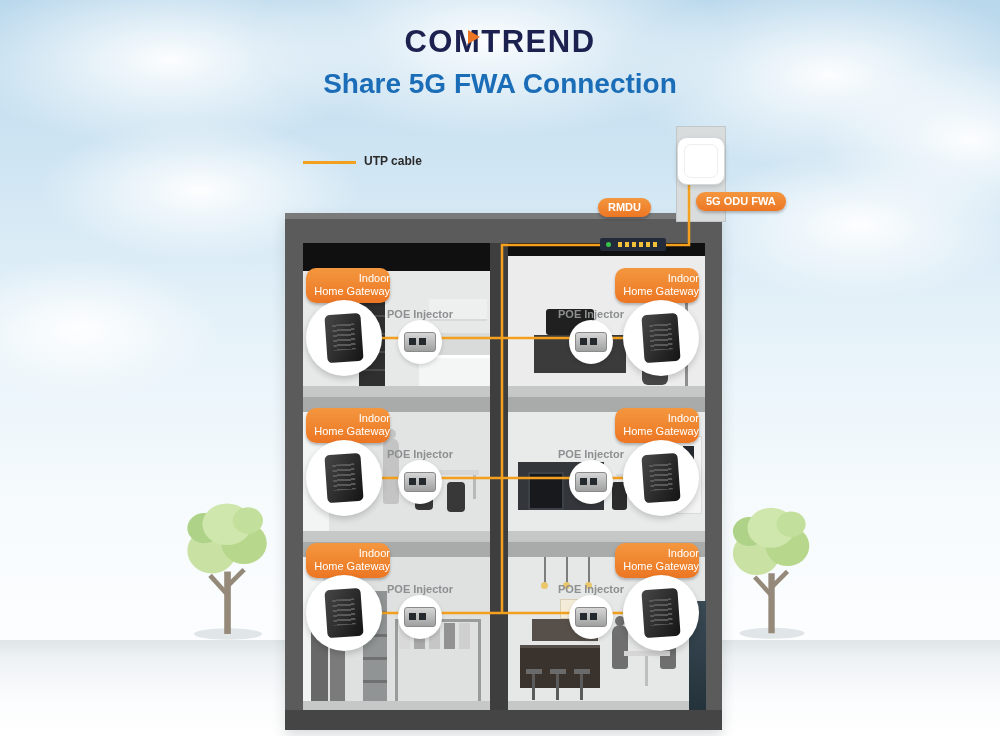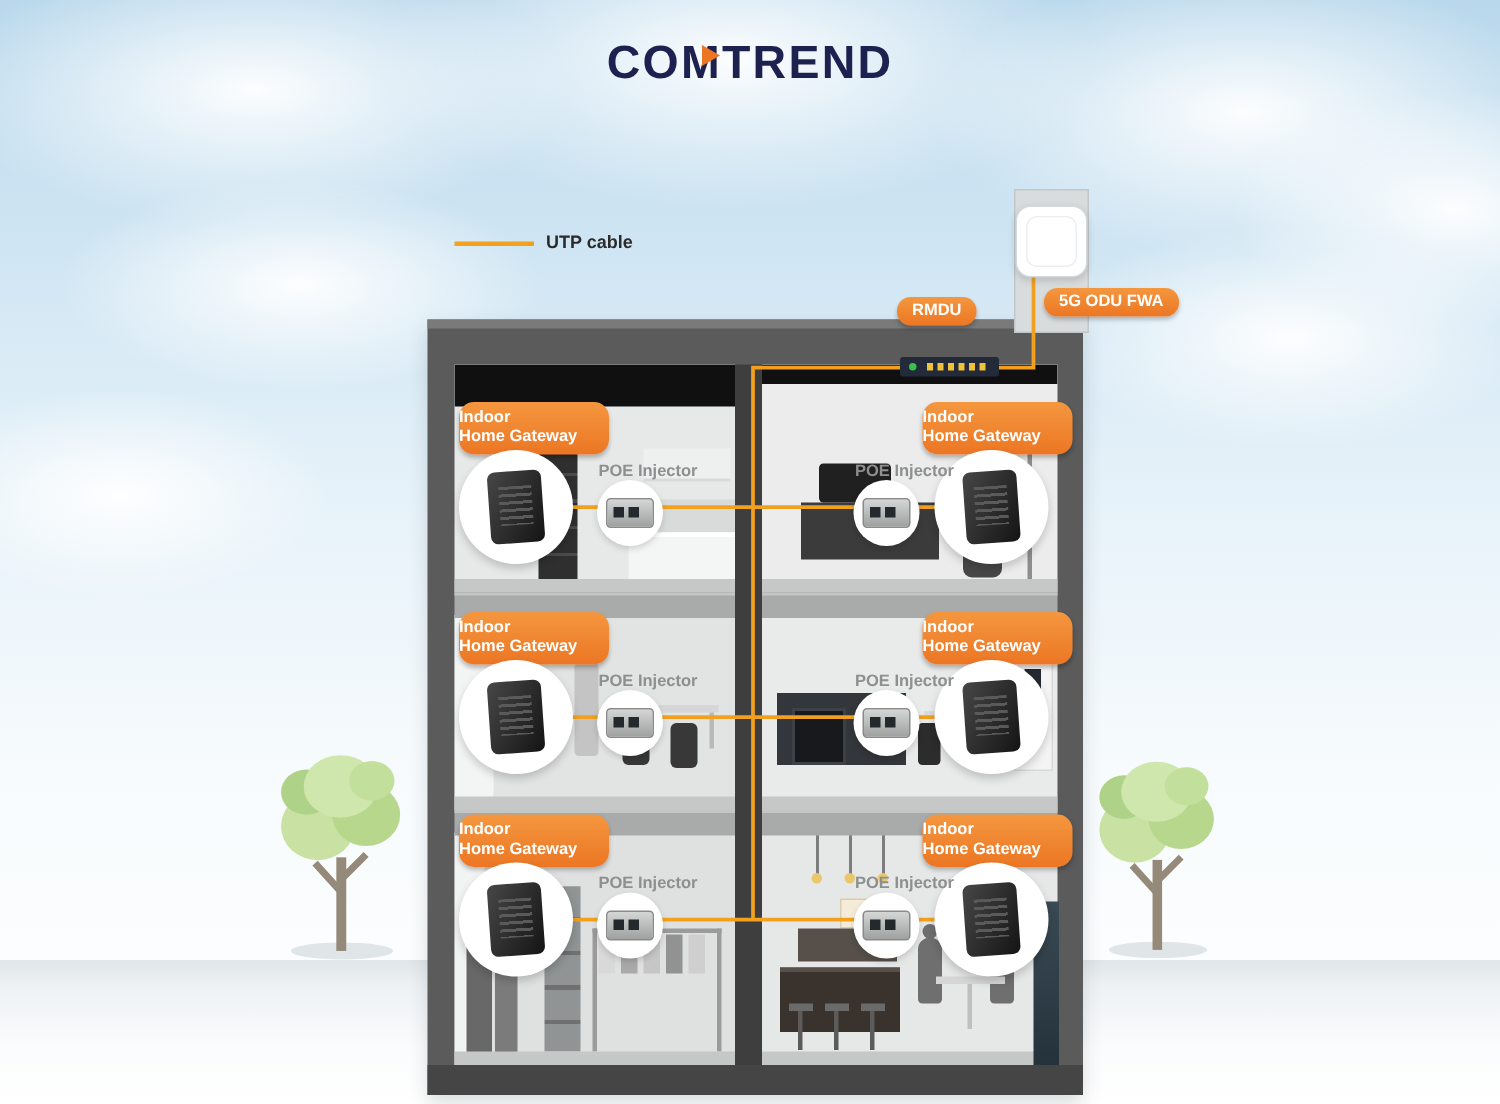--- a/index.html
+++ b/index.html
@@ -170,6 +170,7 @@
     <div class="logo"><span>COM</span><span class="t-wrap"><span>T</span></span><span>REND</span></div>
   </div>
   <div class="title">
+    <div>Share 5G FWA Connection</div>
   </div>
 
   <div class="legend-line"></div>

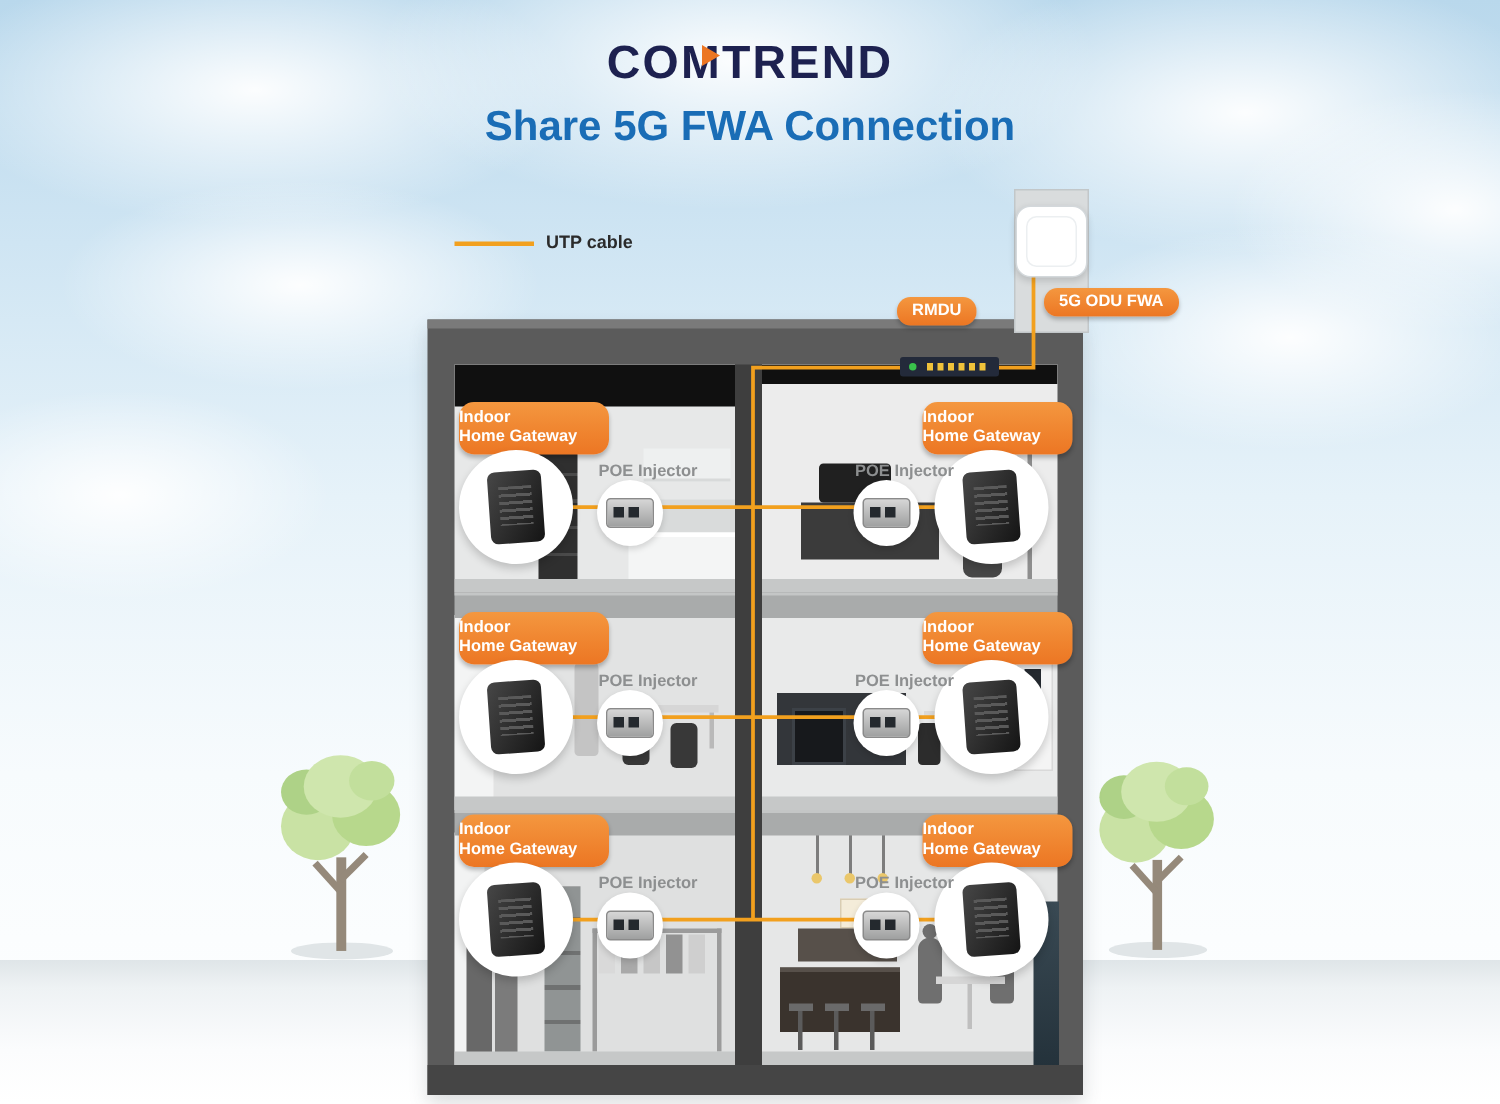--- a/index.html
+++ b/index.html
@@ -99,9 +99,9 @@
   .apt{position:absolute;width:200px;height:135px;z-index:6;}
   .apt.left{left:298px;} .apt.right{left:505px;}
   .apt.f1{top:268px;} .apt.f2{top:408px;} .apt.f3{top:543px;}
-  .gw-badge{position:absolute;width:100px;padding:4px 0 5px;text-align:left;
+  .gw-badge{position:absolute;width:84px;padding:4px 0 5px;text-align:right;
     background:linear-gradient(180deg,#f4973f,var(--badge-orange,#ec7623));
-    border-radius:10px;color:#fff;font-weight:bold;font-size:11px;line-height:13px;
+    border-radius:10px;color:#fff;font-weight:normal;font-size:11px;line-height:13px;
     box-shadow:0 2px 3px rgba(0,0,0,.25);}
   .gw-badge span{display:block;}
   .gw-circle{position:absolute;width:76px;height:76px;border-radius:50%;background:#fff;

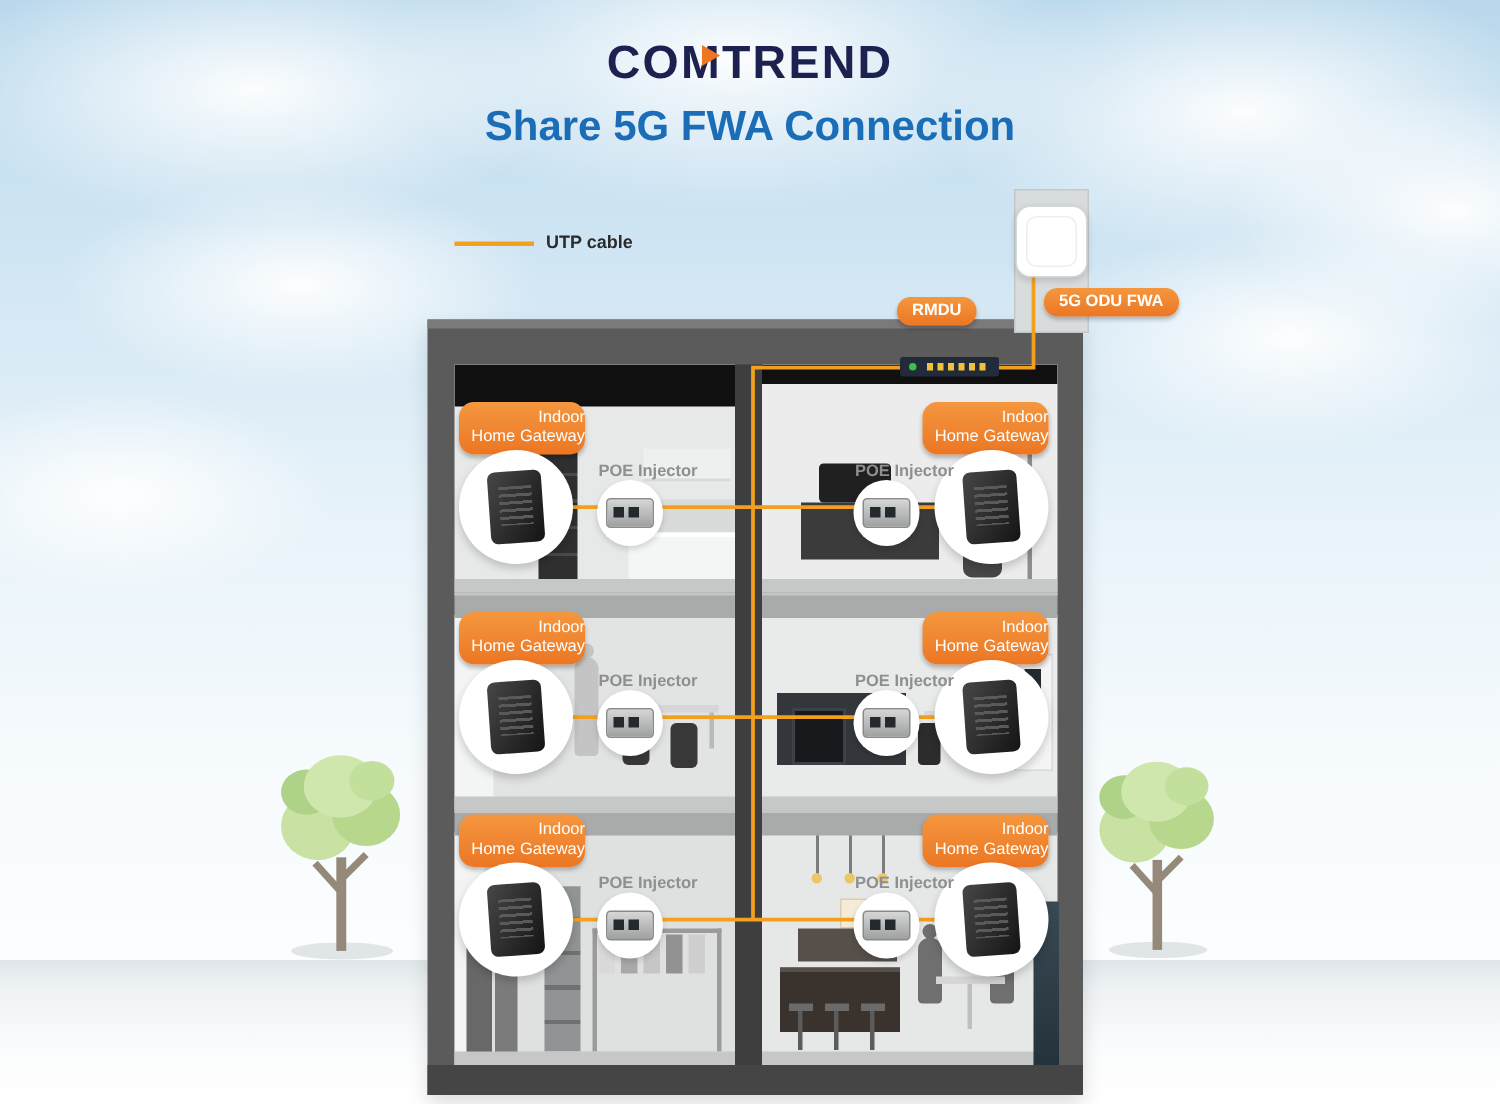--- a/index.html
+++ b/index.html
@@ -110,7 +110,7 @@
     background:linear-gradient(120deg,#474747,#141414);transform:rotate(-4deg);}
   .gw-unit::after{content:"";position:absolute;left:7px;right:7px;top:10px;height:26px;
     background:repeating-linear-gradient(180deg,#5a5a5a 0 2px,transparent 2px 5px);}
-  .poe-label{position:absolute;width:90px;text-align:right;font-size:11px;font-weight:bold;
+  .poe-label{position:absolute;width:90px;text-align:center;font-size:11px;font-weight:bold;
     color:#8d8f90;}
   .poe-circle{position:absolute;width:44px;height:44px;border-radius:50%;background:#fff;
     box-shadow:0 2px 4px rgba(0,0,0,.15);}

